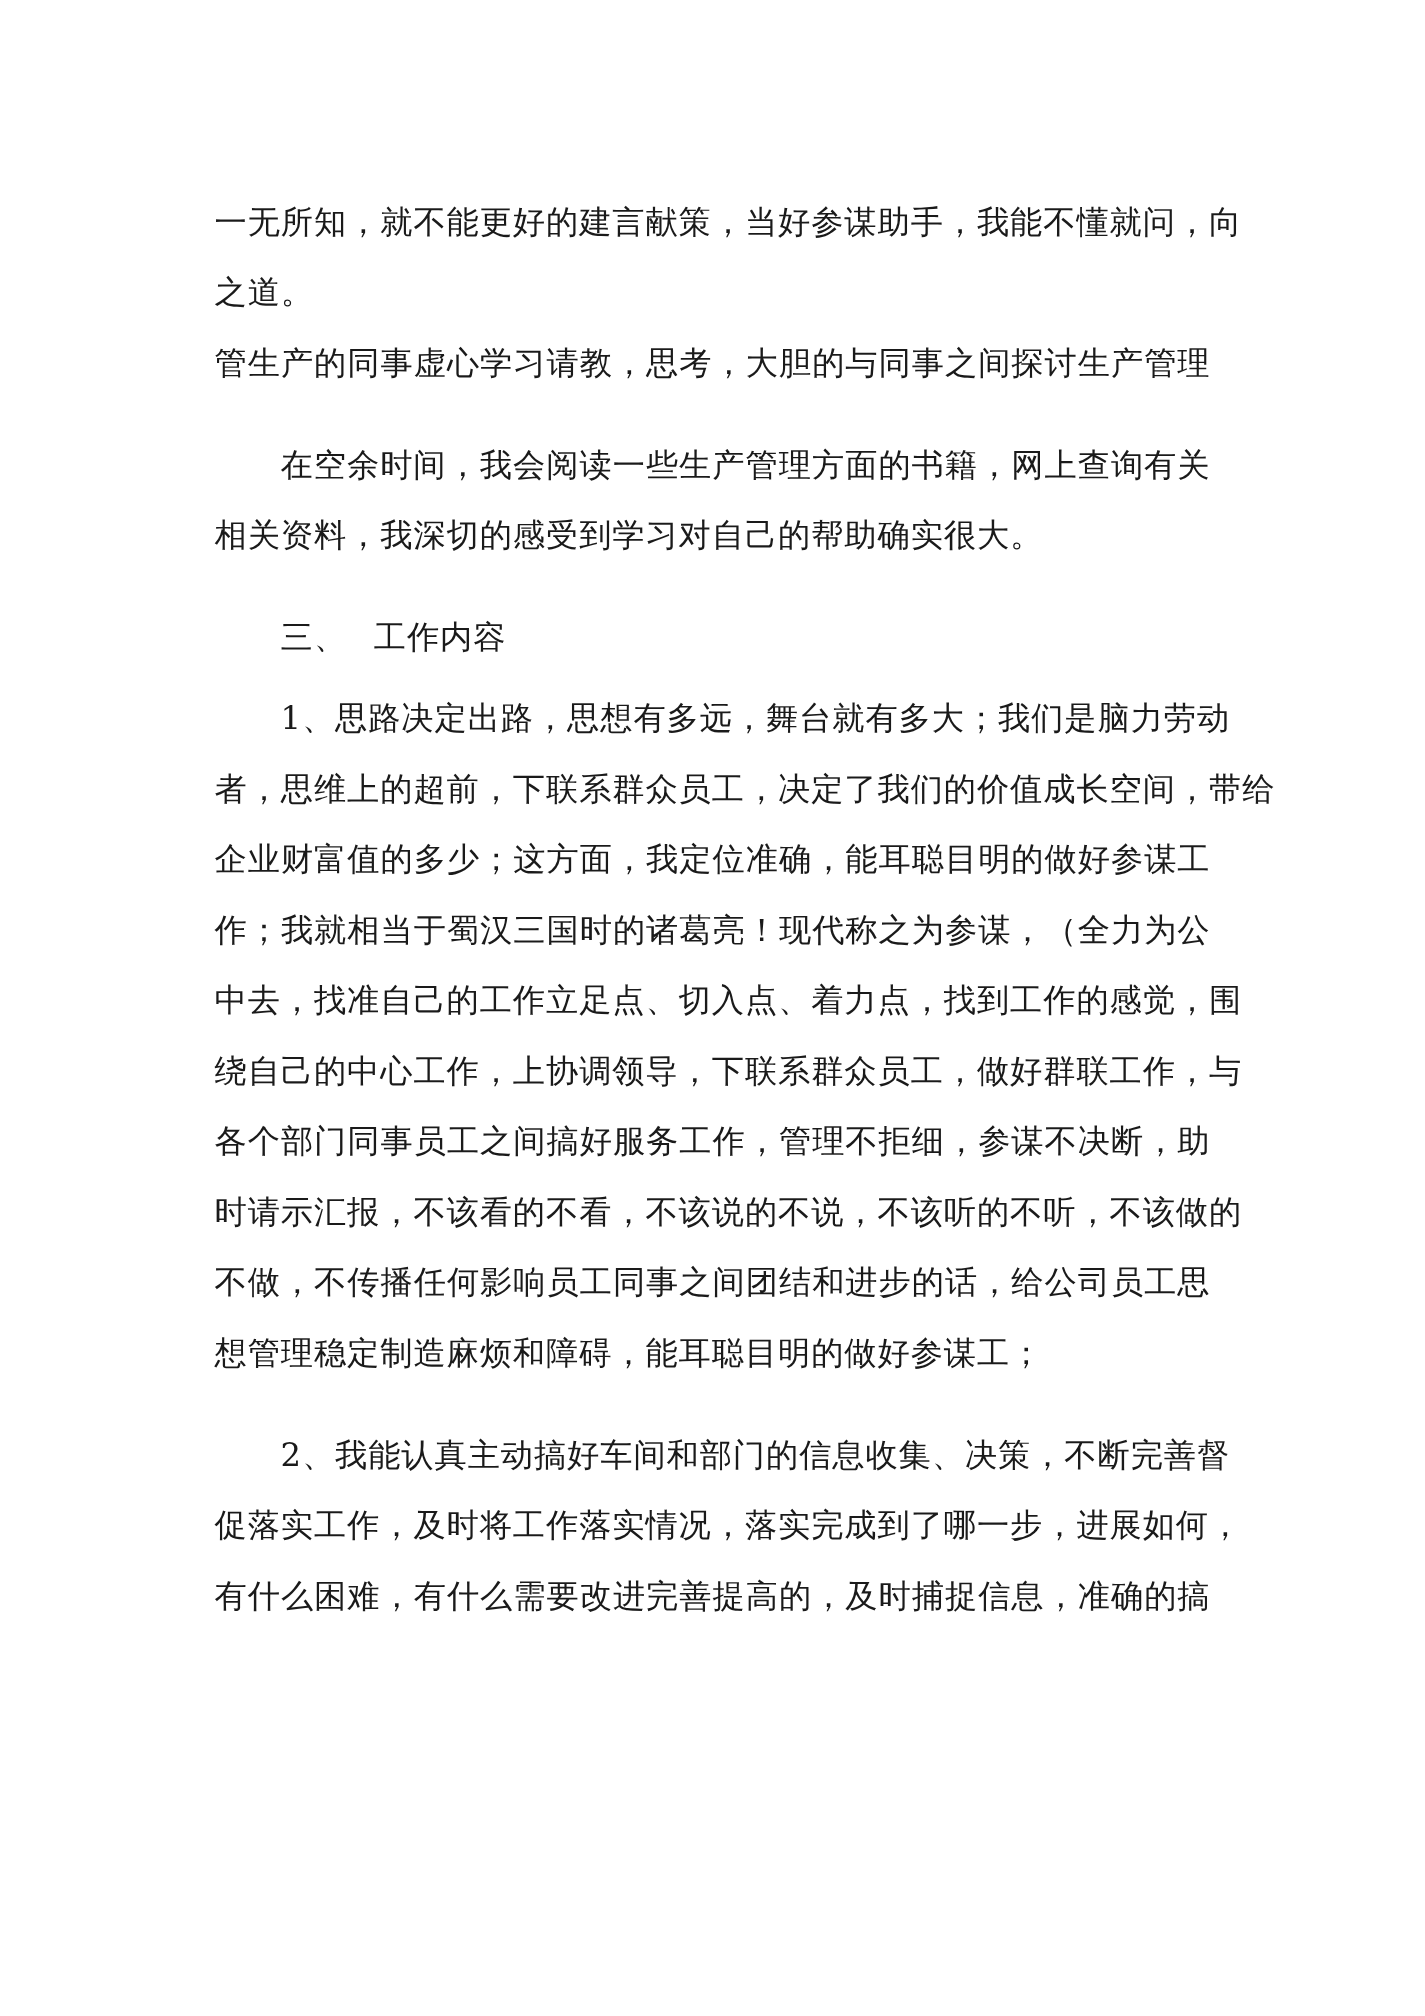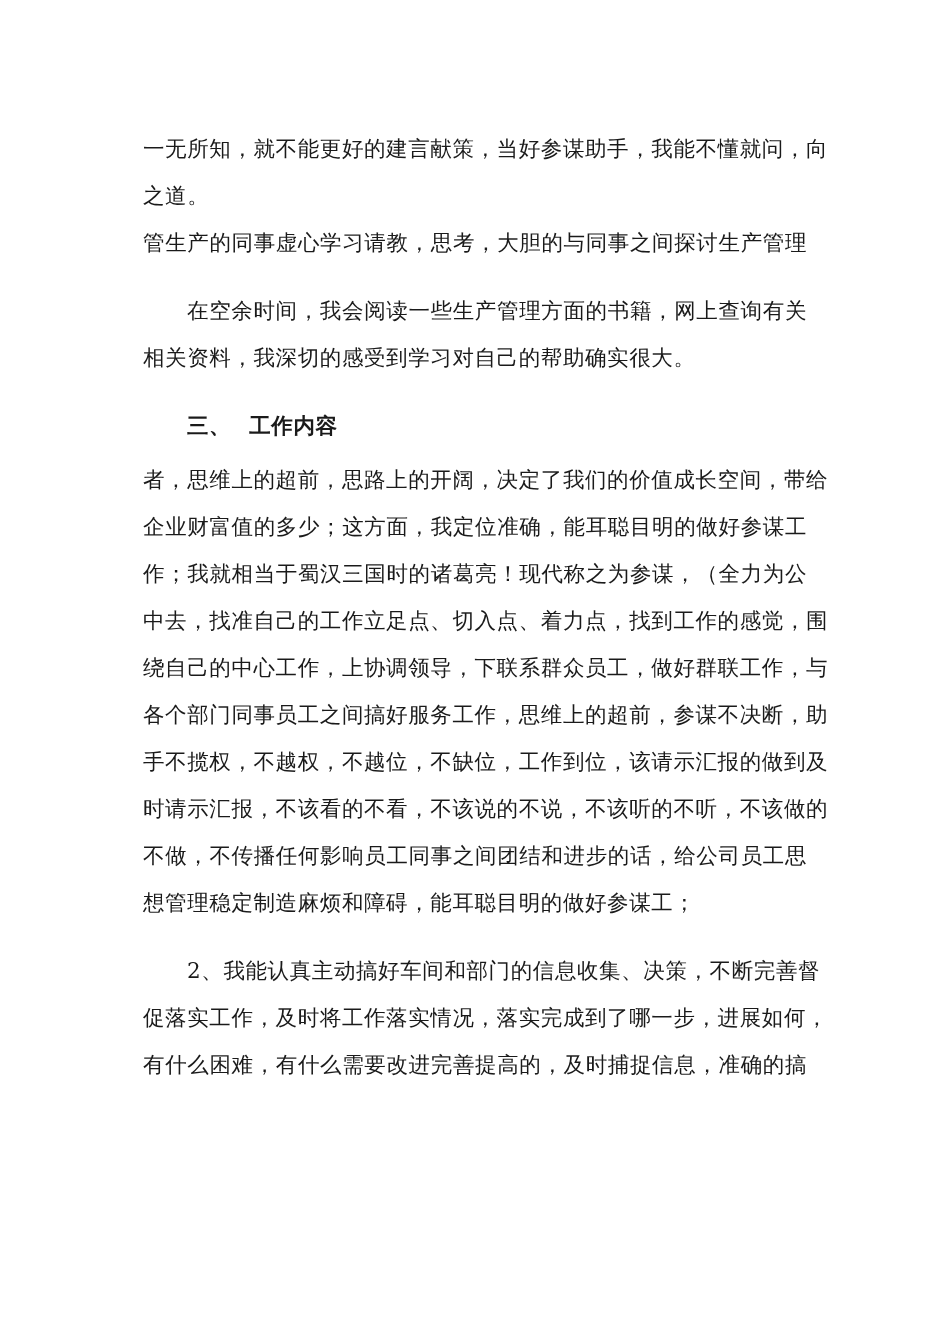--- a/index.html
+++ b/index.html
@@ -44,7 +44,6 @@
       line-height: 47px;
       letter-spacing: 0.6px;
       padding-left: 44px;
-      font-weight: bold;
     }
     .heading .num {
       display: inline-block;

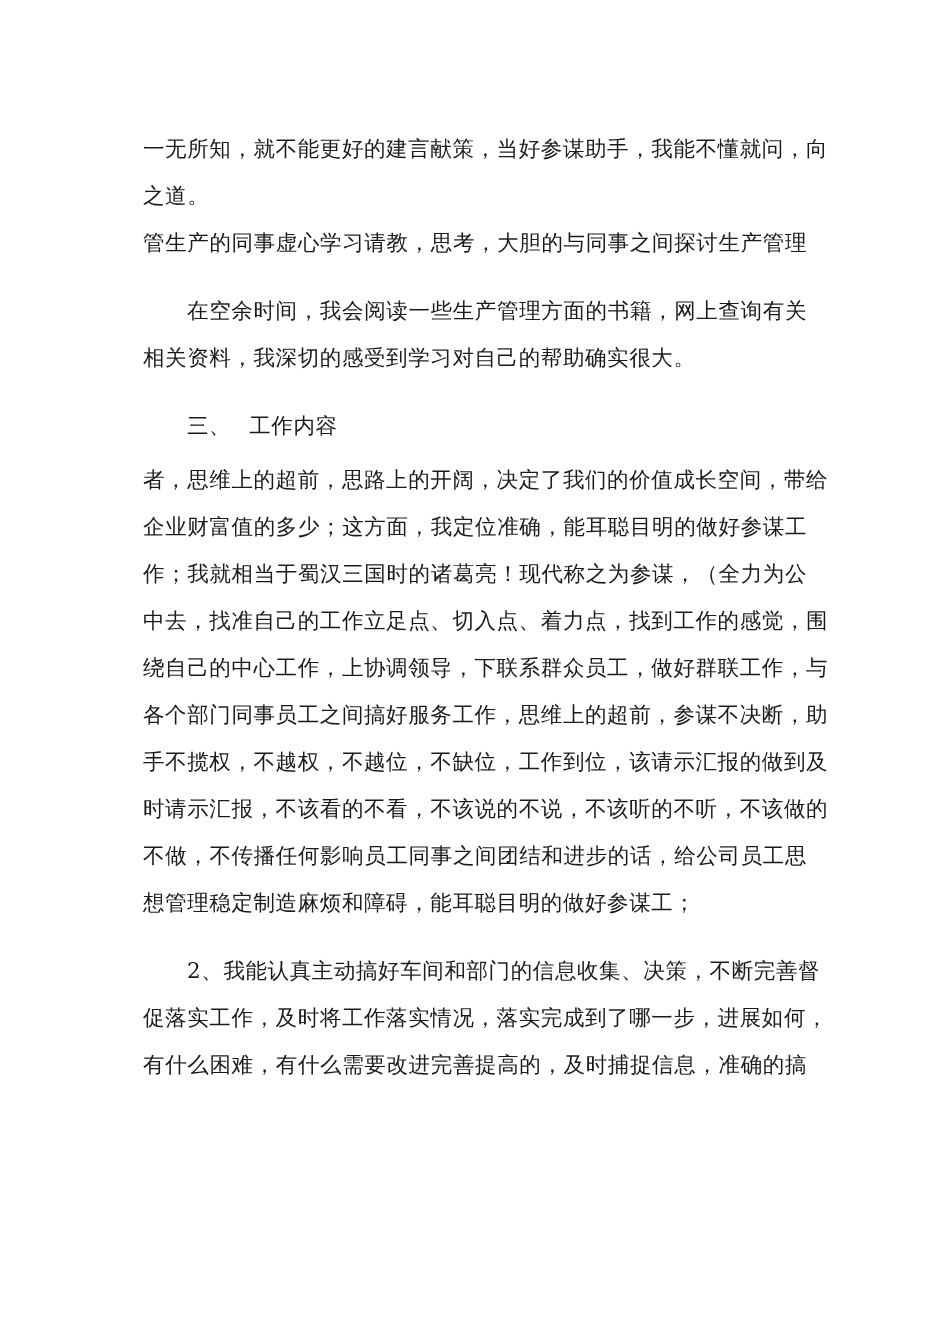--- a/index.html
+++ b/index.html
@@ -83,6 +83,7 @@
     </div>
 
     <div class="para">
+      <span class="line first-indent">1、思路决定出路，思想有多远，舞台就有多大；我们是脑力劳动</span>
       <span class="line">者，思维上的超前，思路上的开阔，决定了我们的价值成长空间，带给</span>
       <span class="line">企业财富值的多少；这方面，我定位准确，能耳聪目明的做好参谋工</span>
       <span class="line">作；我就相当于蜀汉三国时的诸葛亮！现代称之为参谋，（全力为公</span>

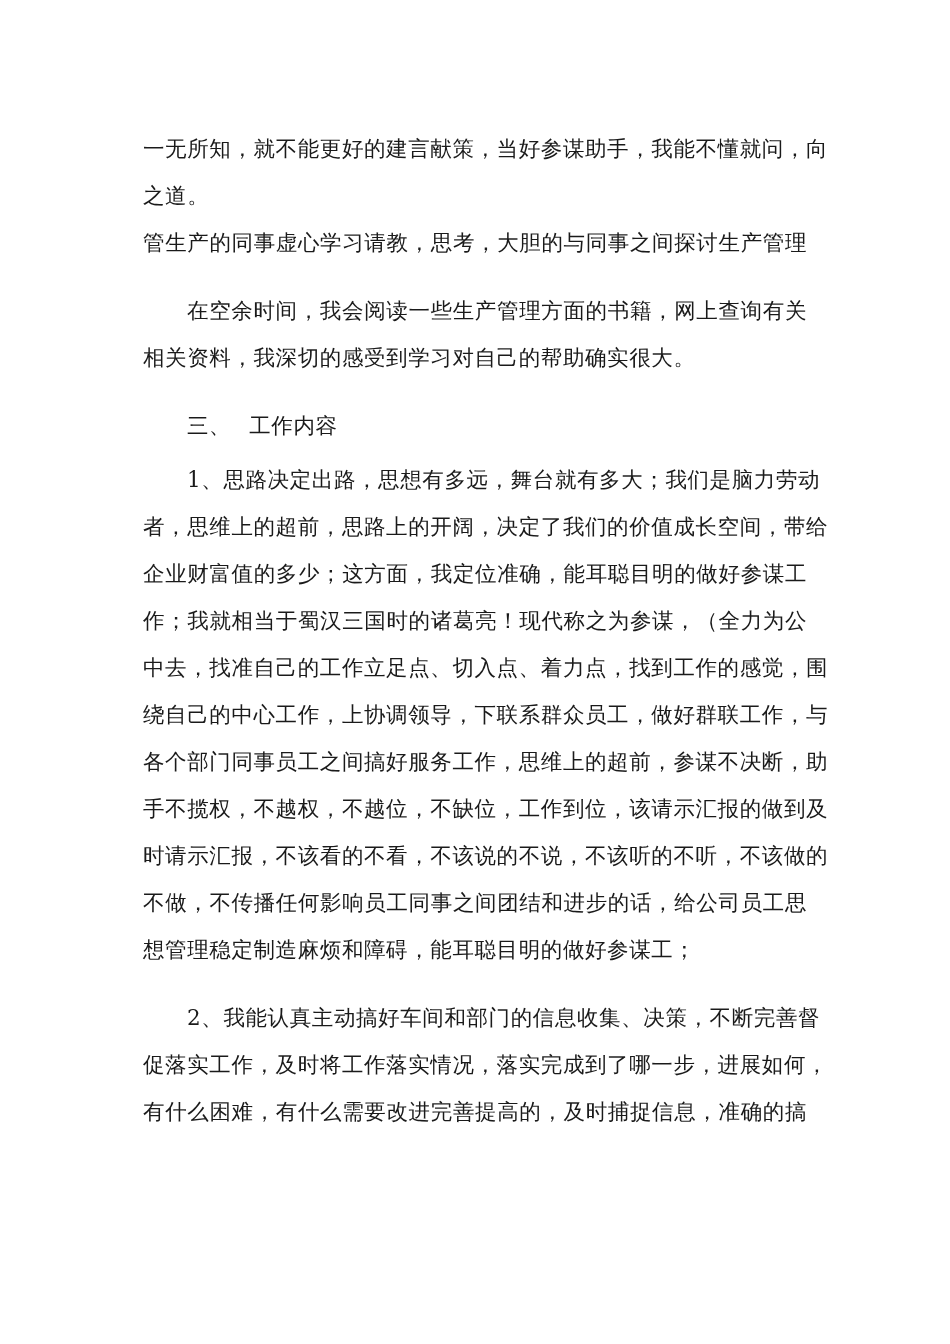--- a/index.html
+++ b/index.html
@@ -84,7 +84,7 @@
 
     <div class="para">
       <span class="line first-indent">1、思路决定出路，思想有多远，舞台就有多大；我们是脑力劳动</span>
-      <span class="line">者，思维上的超前，思路上的开阔，决定了我们的价值成长空间，带给</span>
+      <span class="line">者，思维上的超前，下联系群众员工，决定了我们的价值成长空间，带给</span>
       <span class="line">企业财富值的多少；这方面，我定位准确，能耳聪目明的做好参谋工</span>
       <span class="line">作；我就相当于蜀汉三国时的诸葛亮！现代称之为参谋，（全力为公</span>
       <span class="line">中去，找准自己的工作立足点、切入点、着力点，找到工作的感觉，围</span>

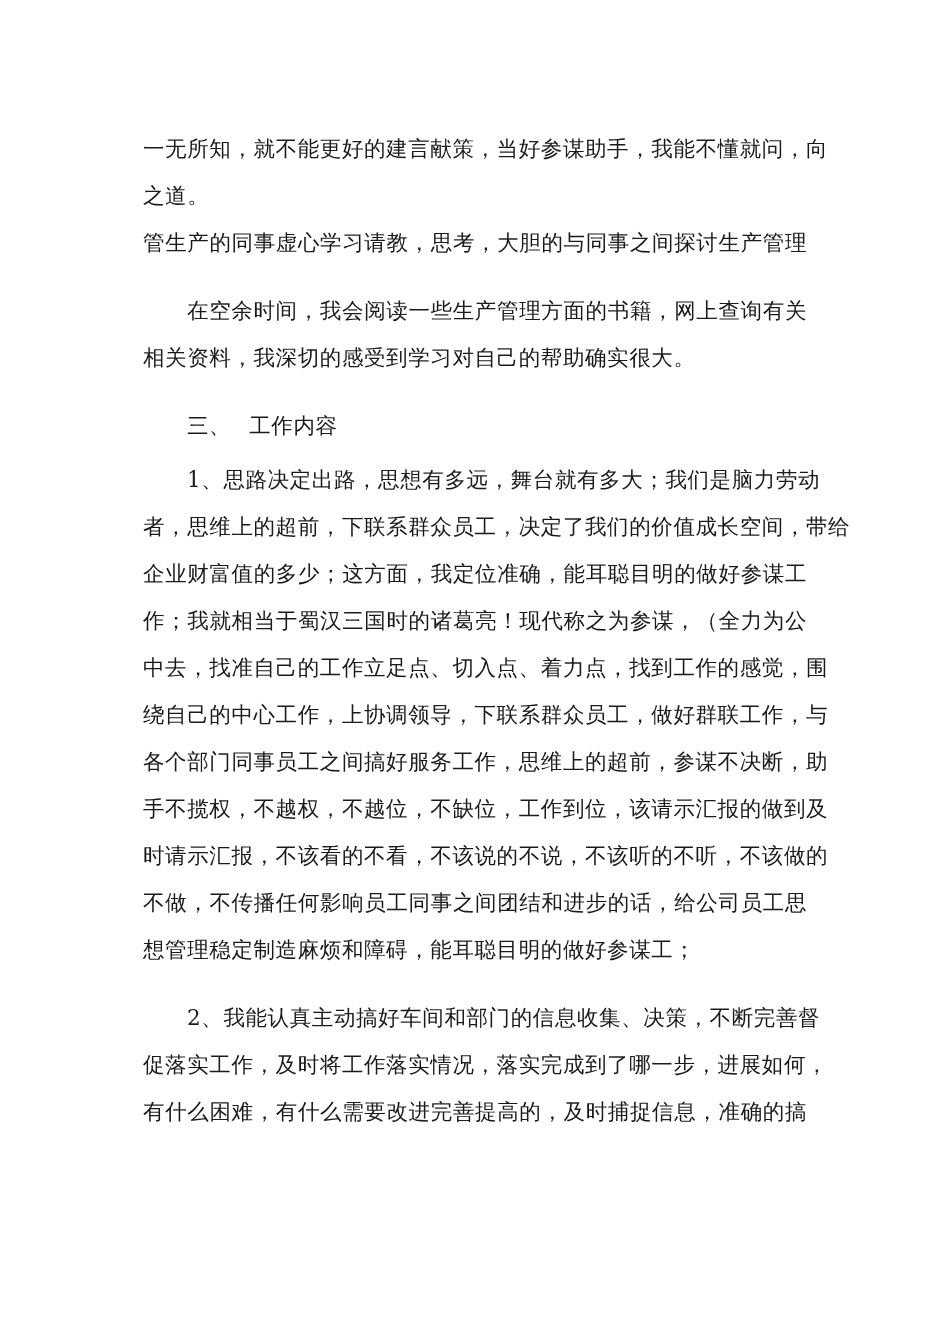--- a/index.html
+++ b/index.html
@@ -89,7 +89,7 @@
       <span class="line">作；我就相当于蜀汉三国时的诸葛亮！现代称之为参谋，（全力为公</span>
       <span class="line">中去，找准自己的工作立足点、切入点、着力点，找到工作的感觉，围</span>
       <span class="line">绕自己的中心工作，上协调领导，下联系群众员工，做好群联工作，与</span>
-      <span class="line">各个部门同事员工之间搞好服务工作，思维上的超前，参谋不决断，助</span>
+      <span class="line">各个部门同事员工之间搞好服务工作，管理不拒细，参谋不决断，助</span>
       <span class="line">手不揽权，不越权，不越位，不缺位，工作到位，该请示汇报的做到及</span>
       <span class="line">时请示汇报，不该看的不看，不该说的不说，不该听的不听，不该做的</span>
       <span class="line">不做，不传播任何影响员工同事之间团结和进步的话，给公司员工思</span>

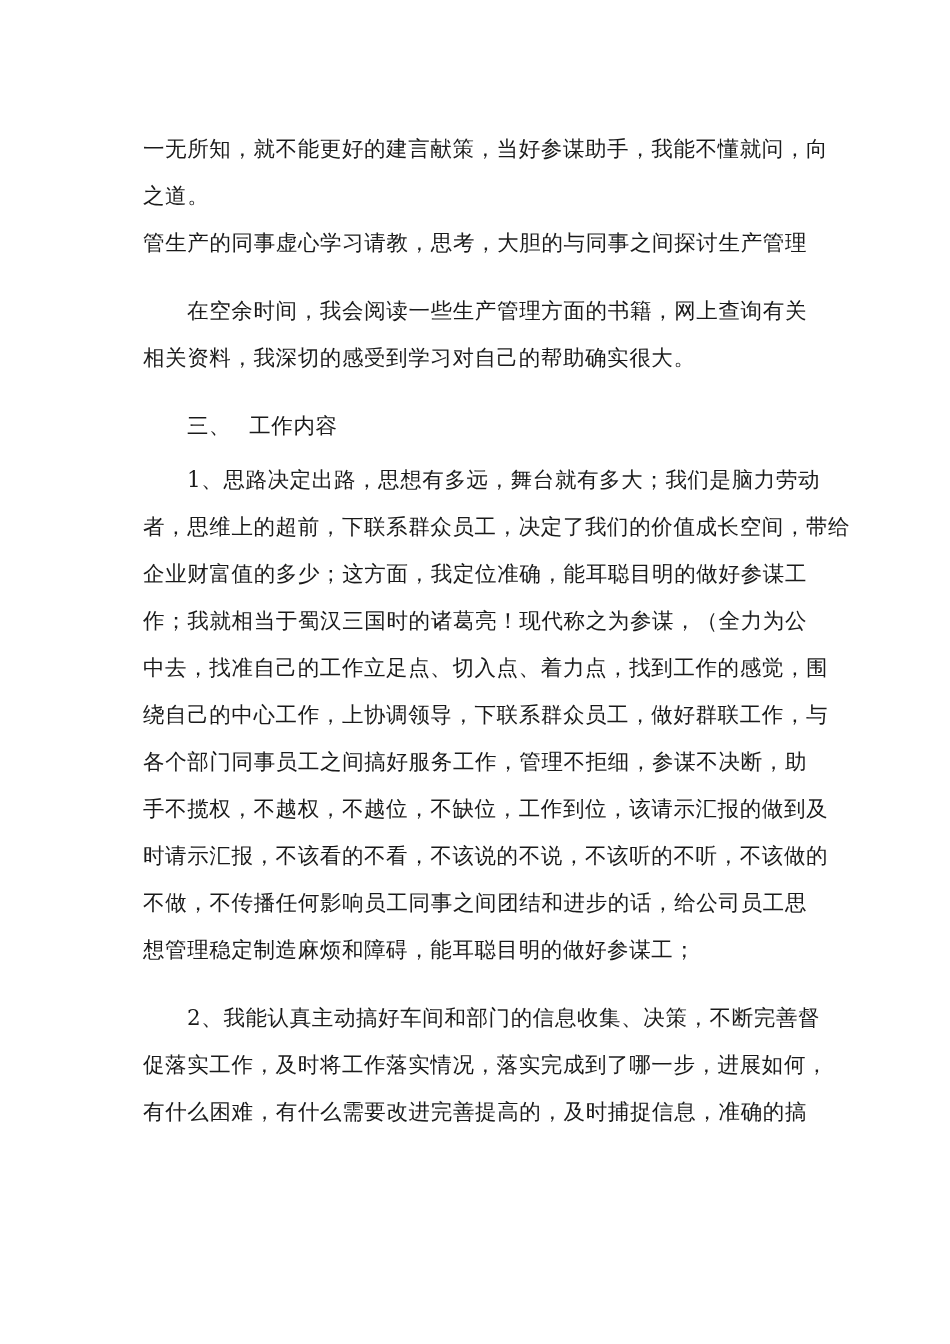--- a/index.html
+++ b/index.html
@@ -90,7 +90,6 @@
       <span class="line">中去，找准自己的工作立足点、切入点、着力点，找到工作的感觉，围</span>
       <span class="line">绕自己的中心工作，上协调领导，下联系群众员工，做好群联工作，与</span>
       <span class="line">各个部门同事员工之间搞好服务工作，管理不拒细，参谋不决断，助</span>
-      <span class="line">手不揽权，不越权，不越位，不缺位，工作到位，该请示汇报的做到及</span>
       <span class="line">时请示汇报，不该看的不看，不该说的不说，不该听的不听，不该做的</span>
       <span class="line">不做，不传播任何影响员工同事之间团结和进步的话，给公司员工思</span>
       <span class="line last">想管理稳定制造麻烦和障碍，能耳聪目明的做好参谋工；</span>

